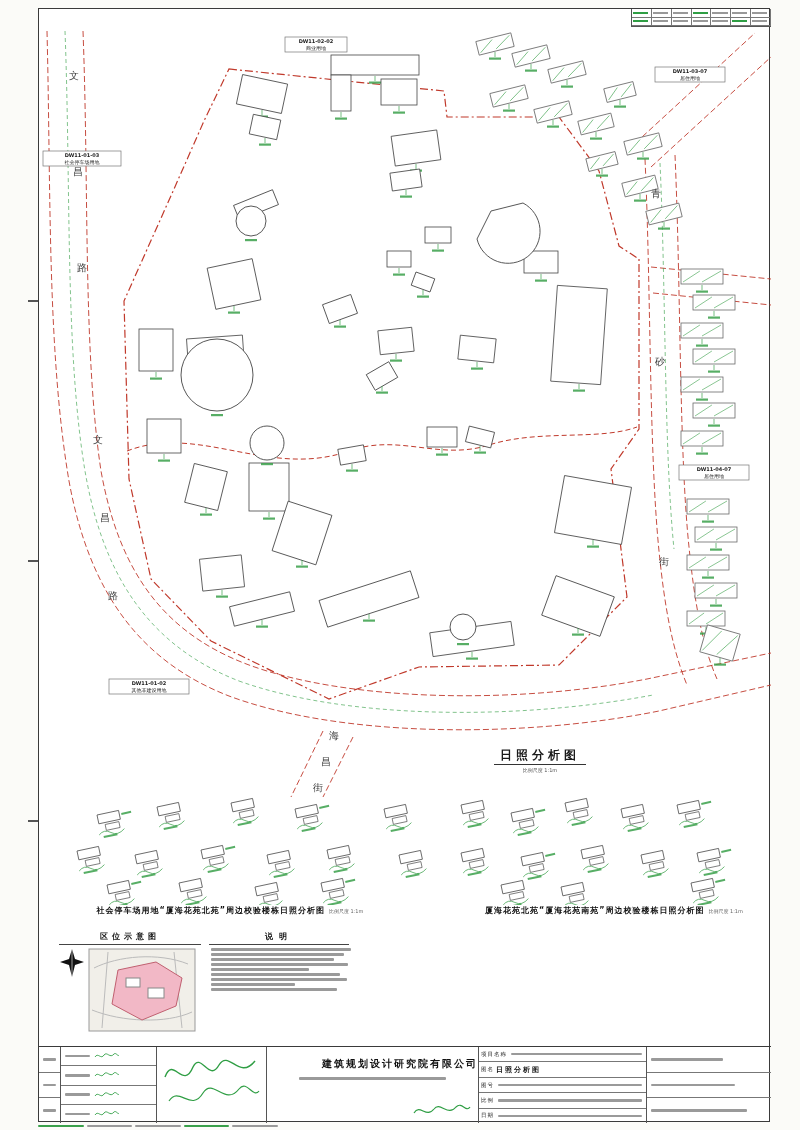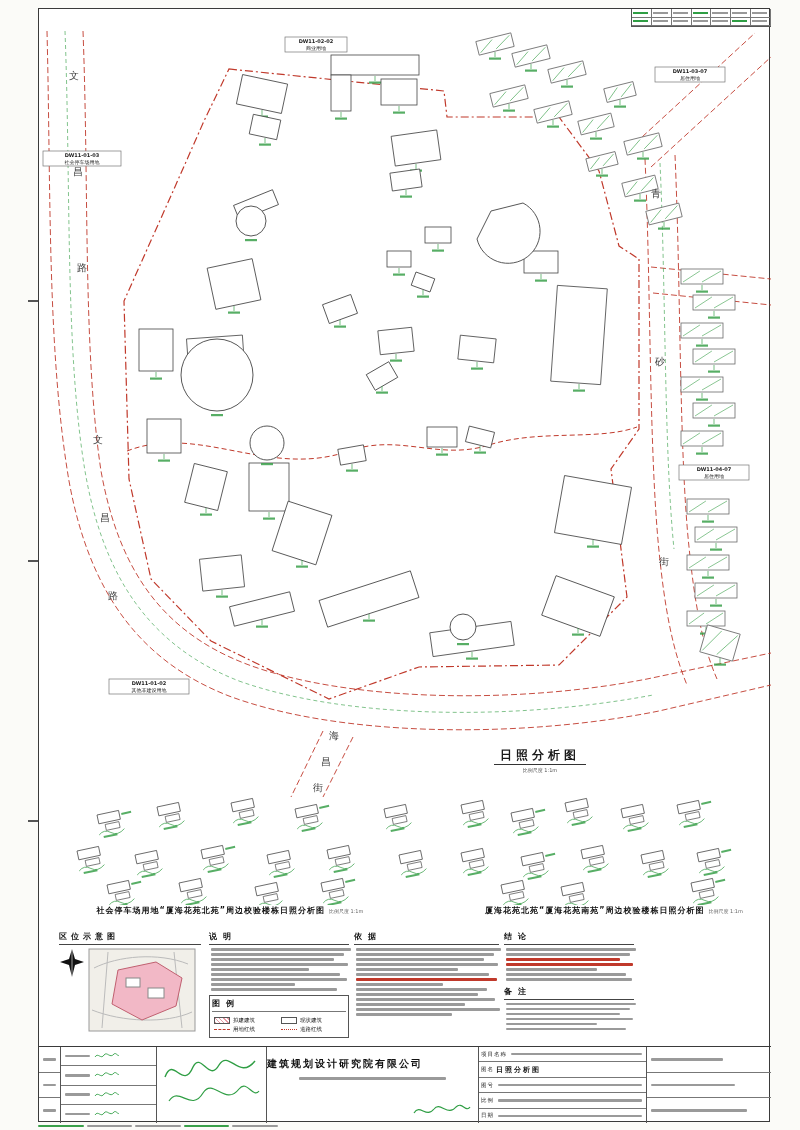--- a/index.html
+++ b/index.html
@@ -16,7 +16,7 @@
   .caption .sub{font-size:5px;font-weight:normal;color:#666;letter-spacing:0}
   .panels{position:absolute;left:0;top:922px;width:732px;height:113px;font-size:6px}
   .panel{position:absolute;top:0}
-  .panel-h{font-size:8px;font-weight:bold;letter-spacing:6px;text-align:left;border-bottom:1px solid #444;padding-bottom:2px;margin-bottom:3px;color:#111}
+  .panel-h{font-size:8px;font-weight:bold;letter-spacing:6px;text-align:center;border-bottom:1px solid #444;padding-bottom:2px;margin-bottom:3px;color:#111}
   .panel-h.small{letter-spacing:4px}
   .tline{height:2.5px;background:#9a9a9a;margin:2.5px 2px;border-radius:1px}
   .tline.red{background:#c0392b}

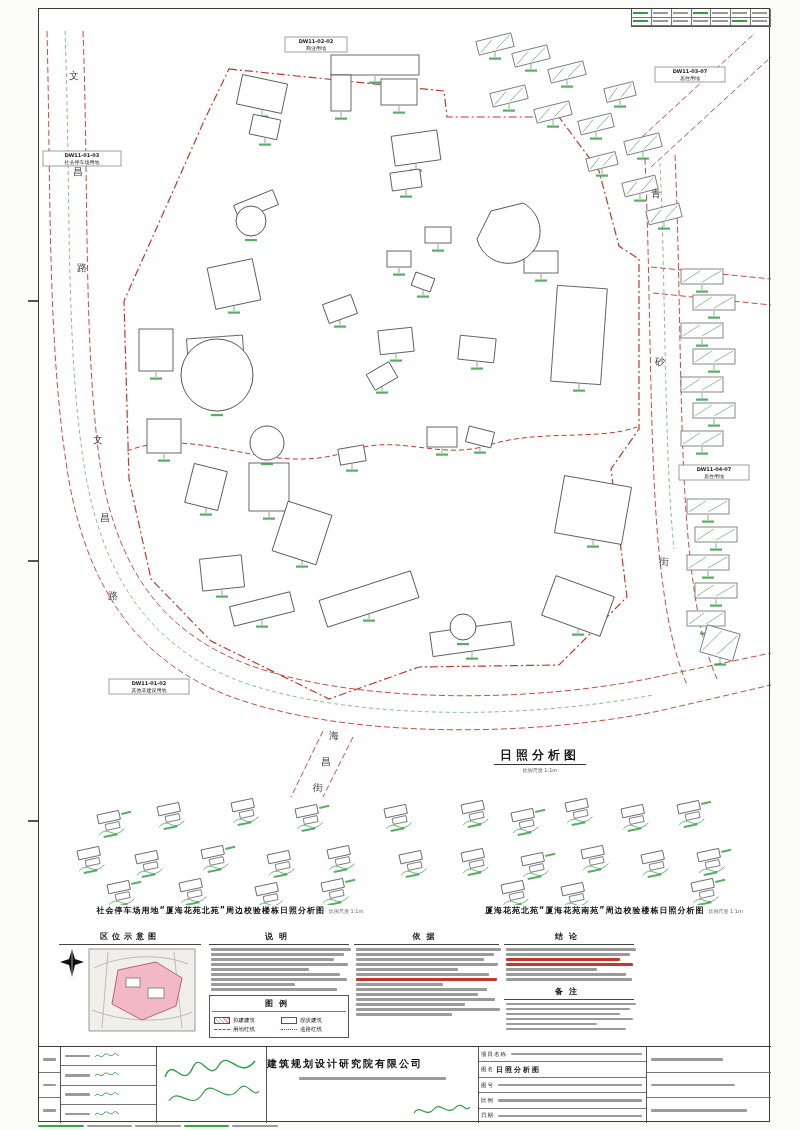--- a/index.html
+++ b/index.html
@@ -747,25 +747,6 @@
       </div>
     </div>
 
-    <div class="panel" style="left:315px;width:145px">
-      <div class="panel-h">依据</div>
-      <div id="basis-lines">
-          <div class="tline" style="width: 100%;"></div>
-          <div class="tline" style="width: 95%;"></div>
-          <div class="tline" style="width: 88%;"></div>
-          <div class="tline" style="width: 98%;"></div>
-          <div class="tline" style="width: 70%;"></div>
-          <div class="tline" style="width: 92%;"></div>
-          <div class="tline red" style="width: 97%;"></div>
-          <div class="tline" style="width: 60%;"></div>
-          <div class="tline" style="width: 90%;"></div>
-          <div class="tline" style="width: 84%;"></div>
-          <div class="tline" style="width: 96%;"></div>
-          <div class="tline" style="width: 75%;"></div>
-          <div class="tline" style="width: 99%;"></div>
-          <div class="tline" style="width: 66%;"></div>
-        </div>
-    </div>
 
     <div class="panel" style="left:465px;width:130px">
       <div class="panel-h">结论</div>

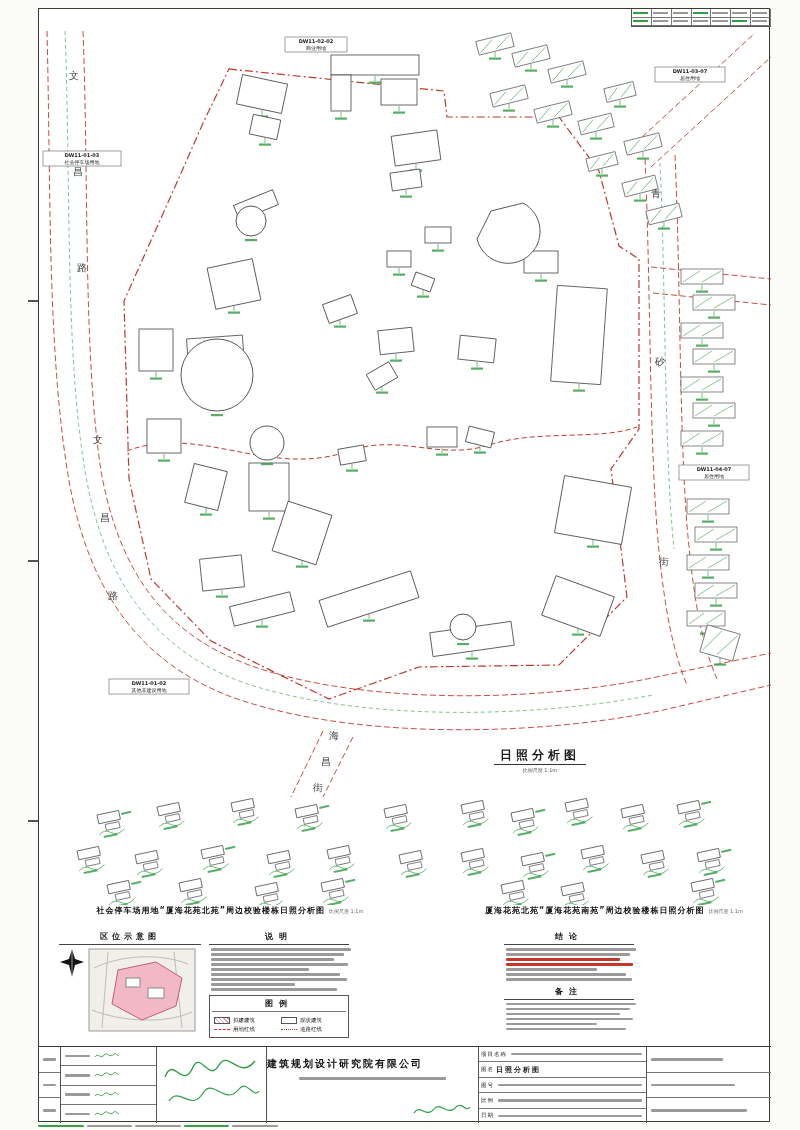--- a/index.html
+++ b/index.html
@@ -748,27 +748,6 @@
     </div>
 
 
-    <div class="panel" style="left:465px;width:130px">
-      <div class="panel-h">结论</div>
-      <div id="conclusion-lines">
-          <div class="tline" style="width: 100%;"></div>
-          <div class="tline" style="width: 95%;"></div>
-          <div class="tline red" style="width: 88%;"></div>
-          <div class="tline red" style="width: 98%;"></div>
-          <div class="tline" style="width: 70%;"></div>
-          <div class="tline" style="width: 92%;"></div>
-          <div class="tline" style="width: 97%;"></div>
-        </div>
-      <div class="panel-h" style="margin-top:5px">备注</div>
-      <div id="remark-lines">
-          <div class="tline" style="width: 100%;"></div>
-          <div class="tline" style="width: 95%;"></div>
-          <div class="tline" style="width: 88%;"></div>
-          <div class="tline" style="width: 98%;"></div>
-          <div class="tline" style="width: 70%;"></div>
-          <div class="tline" style="width: 92%;"></div>
-        </div>
-    </div>
 
   </div>
 

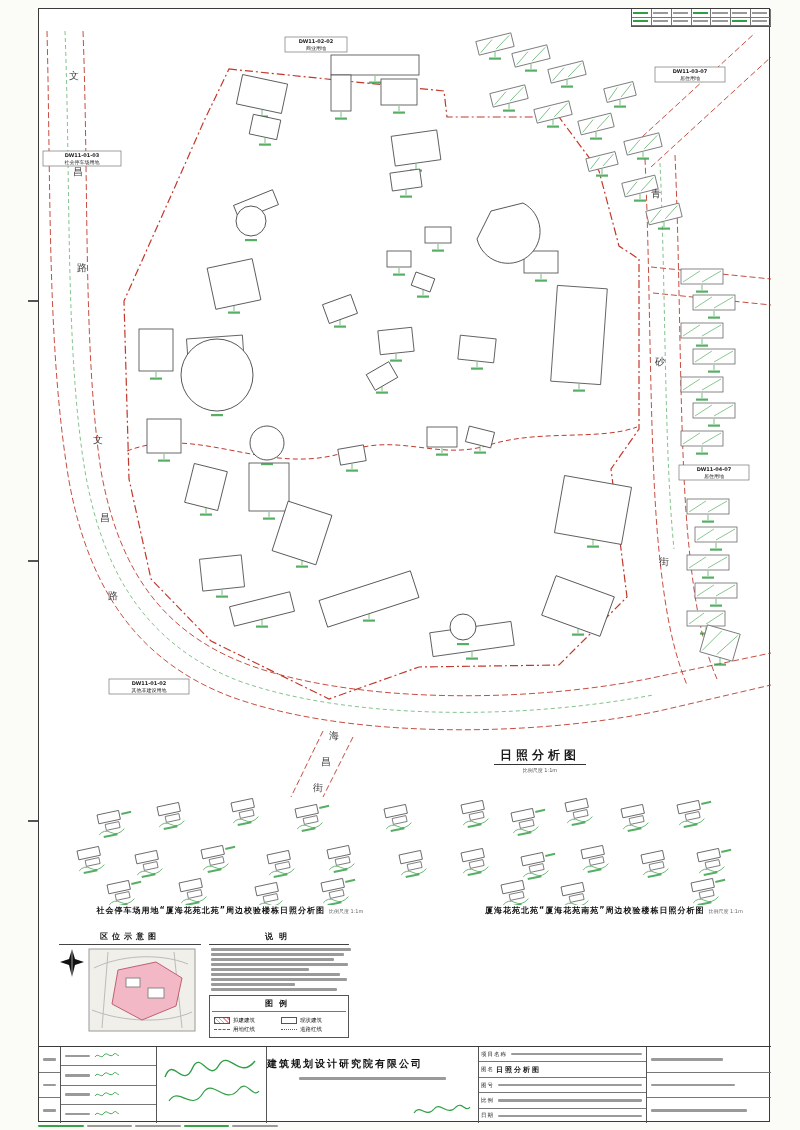--- a/index.html
+++ b/index.html
@@ -724,27 +724,6 @@
           <div class="tline" style="width: 60%;"></div>
           <div class="tline" style="width: 90%;"></div>
         </div>
-      <div class="legend-box">
-        <div class="panel-h" style="border-bottom:1px solid #777">图例</div>
-        <div class="legend-grid">
-          <div class="legend-item">
-              <span class="sw hatch"></span>
-              <span class="lbl">拟建建筑</span>
-            </div>
-          <div class="legend-item">
-              <span class="sw"></span>
-              <span class="lbl">现状建筑</span>
-            </div>
-          <div class="legend-item">
-              <span class="sw line"></span>
-              <span class="lbl">用地红线</span>
-            </div>
-          <div class="legend-item">
-              <span class="sw line2"></span>
-              <span class="lbl">道路红线</span>
-            </div>
-        </div>
-      </div>
     </div>
 
 

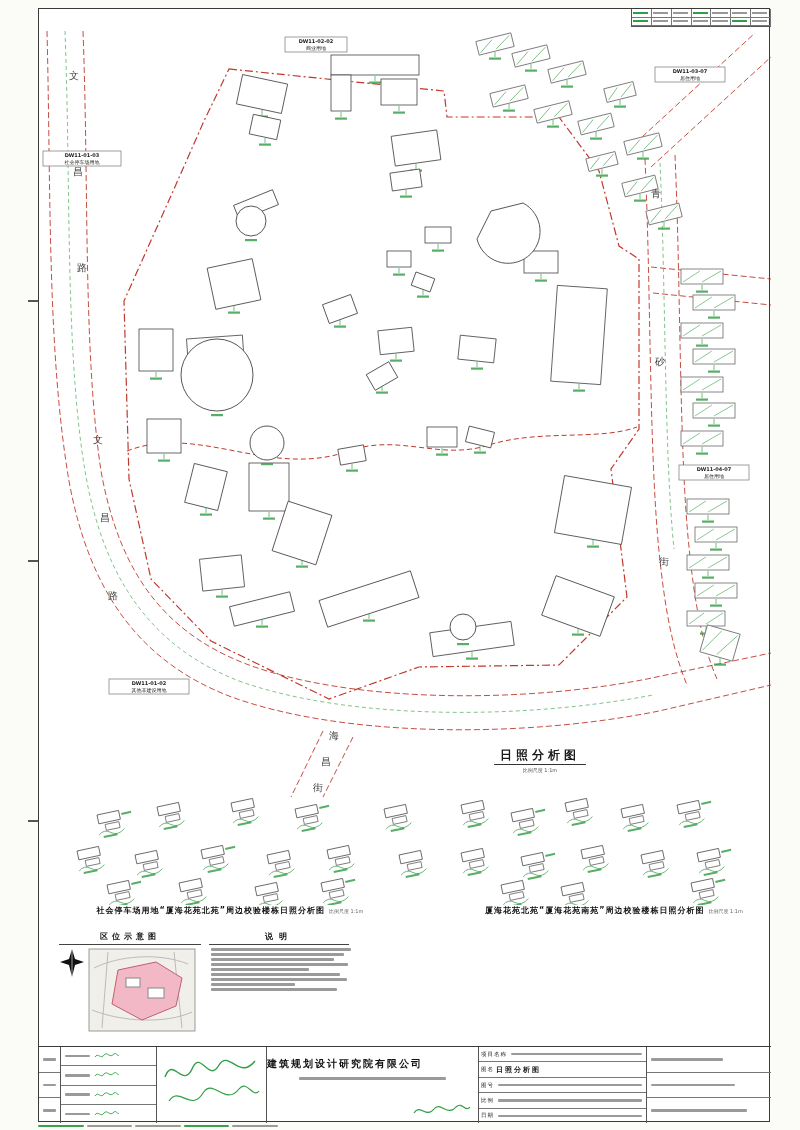--- a/index.html
+++ b/index.html
@@ -37,7 +37,7 @@
   .tb-row:last-child{border-bottom:none}
   .tb-label{font-size:5.5px;color:#222;white-space:nowrap;letter-spacing:1px}
   .tb-val{font-size:7px;font-weight:bold;letter-spacing:2px;color:#111}
-  .company{font-size:10px;font-weight:bold;letter-spacing:2px;color:#111;text-align:left;margin-top:10px}
+  .company{font-size:10px;font-weight:bold;letter-spacing:2px;color:#111;text-align:right;margin-top:10px}
   .revtable{position:absolute;left:592px;top:0;width:140px;height:18px;border-left:1px solid #555;border-bottom:1px solid #555;display:grid;grid-template-columns:repeat(7,1fr);grid-template-rows:1fr 1fr}
   .revtable>div{border-right:1px solid #777;border-bottom:1px solid #777;display:flex;align-items:center;padding:0 1px}
   .rbar{height:2px;width:90%;background:#999}

